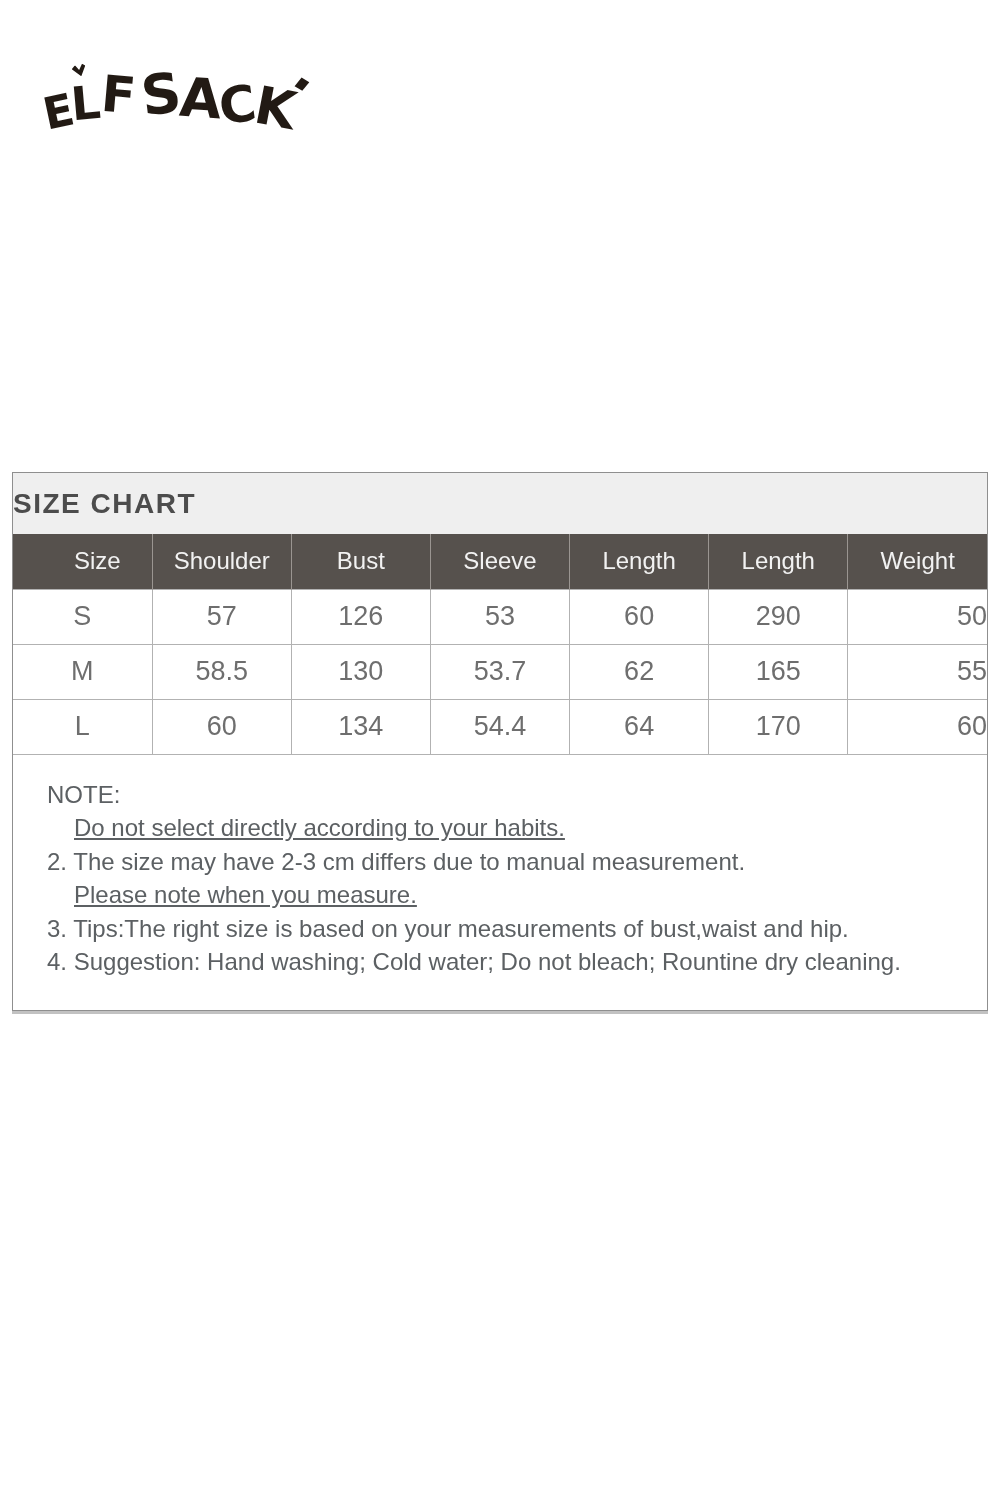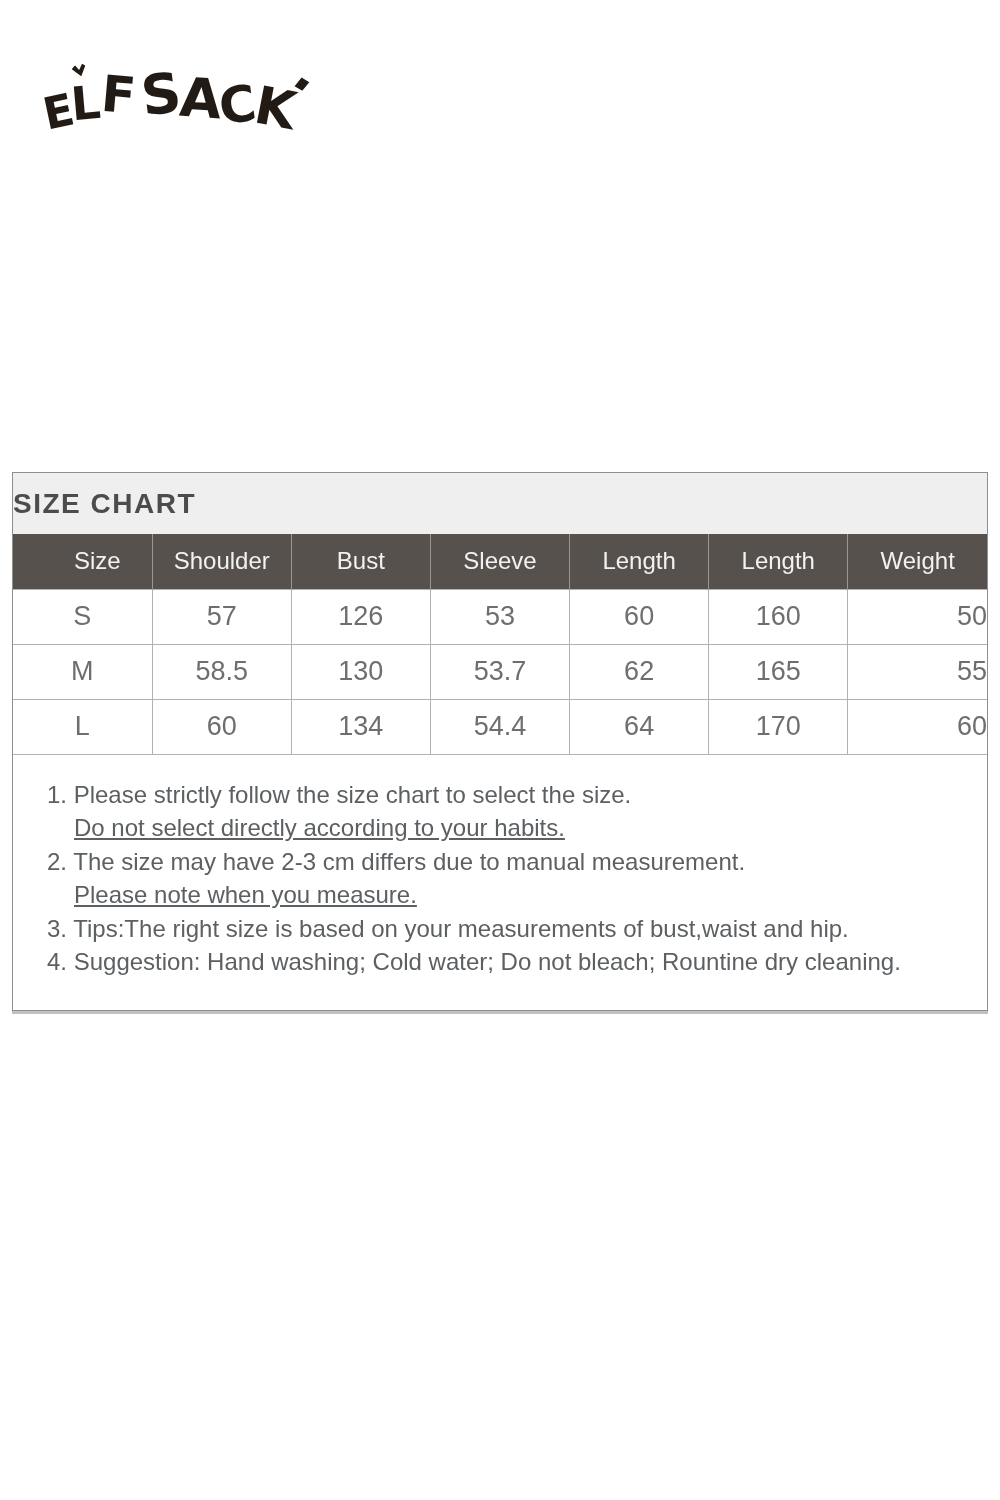--- a/index.html
+++ b/index.html
@@ -135,7 +135,7 @@
           <td>126</td>
           <td>53</td>
           <td>60</td>
-          <td>160</td>
+          <td>290</td>
           <td>50</td>
         </tr>
         <tr>

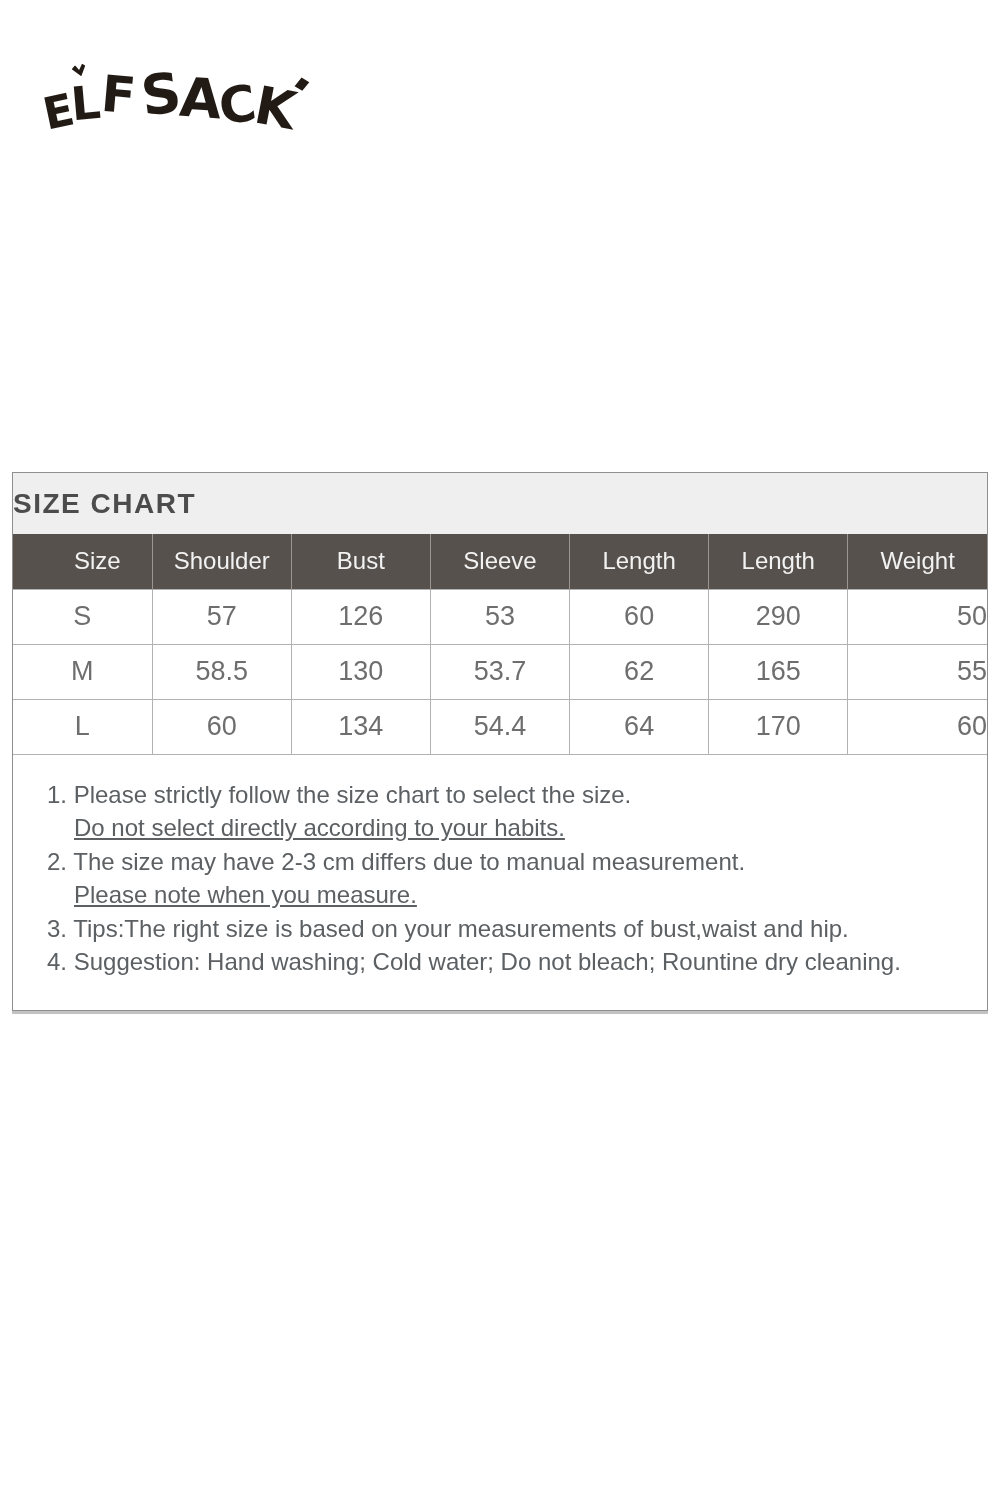--- a/index.html
+++ b/index.html
@@ -160,6 +160,7 @@
   </table>
 
   <div class="notes">
+    <div class="note-line">NOTE:</div>
   <div class="note-line">1. Please strictly follow the size chart to select the size.</div>
       <div class="note-line indent">Do not select directly according to your habits.</div>
       <div class="note-line">2. The size may have 2-3 cm differs due to manual measurement.</div>

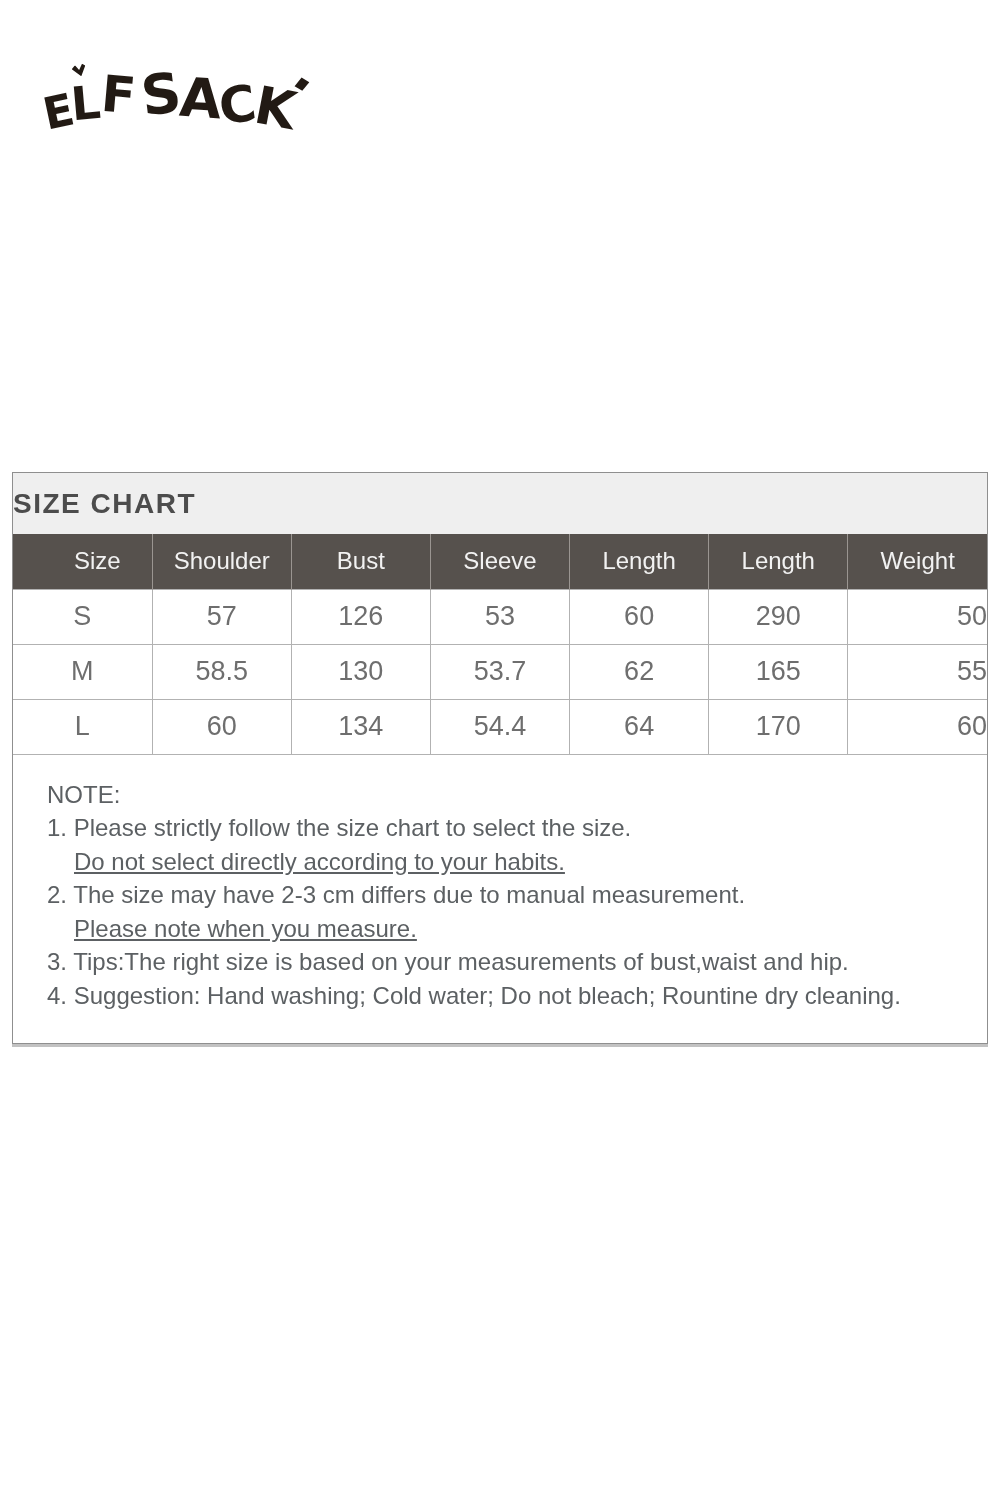--- a/index.html
+++ b/index.html
@@ -161,7 +161,6 @@
 
   <div class="notes">
     <div class="note-line">NOTE:</div>
-  <div class="note-line">1. Please strictly follow the size chart to select the size.</div>
       <div class="note-line indent">Do not select directly according to your habits.</div>
       <div class="note-line">2. The size may have 2-3 cm differs due to manual measurement.</div>
       <div class="note-line indent">Please note when you measure.</div>

